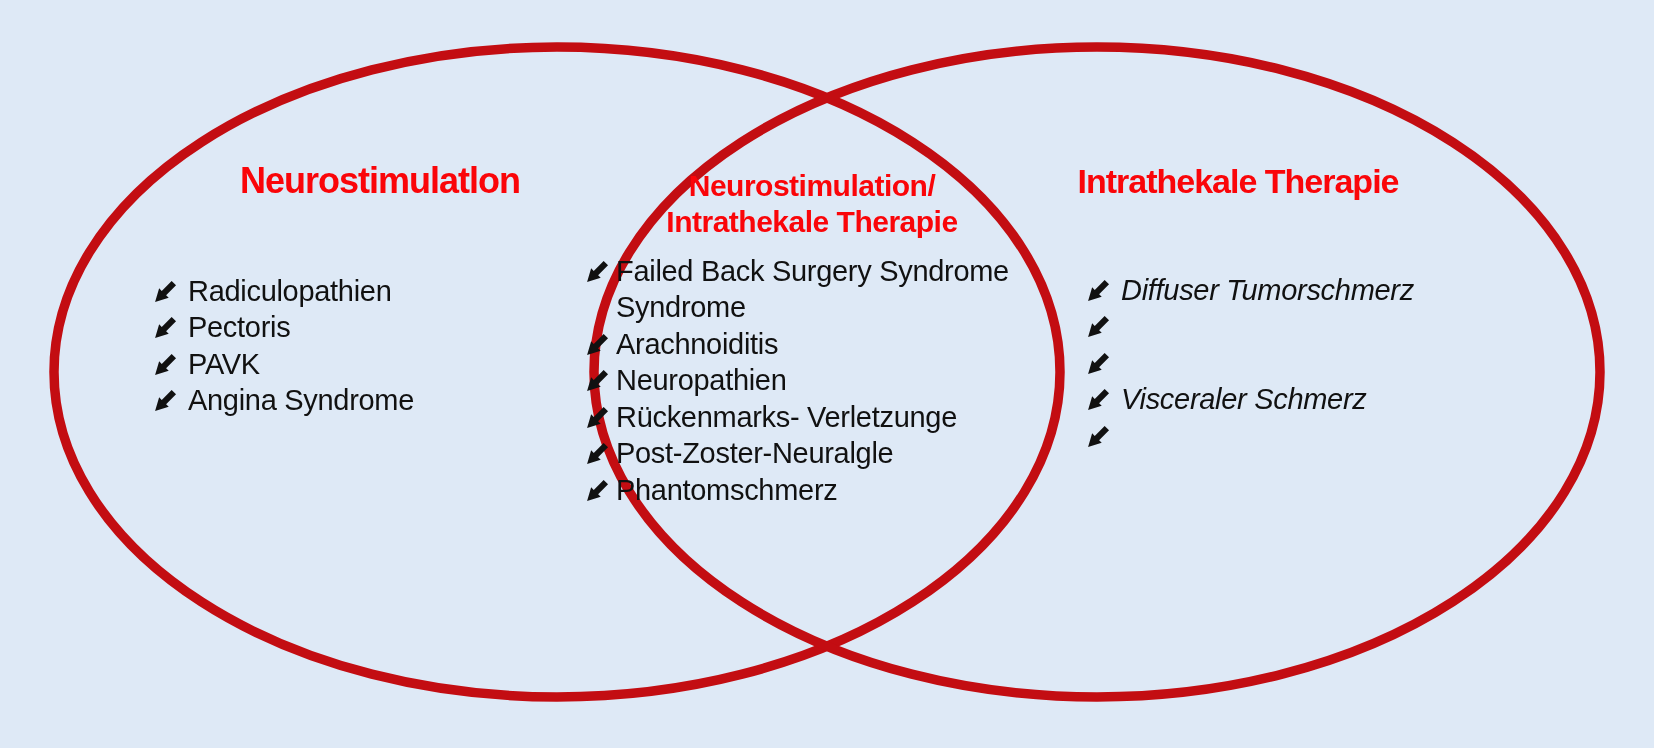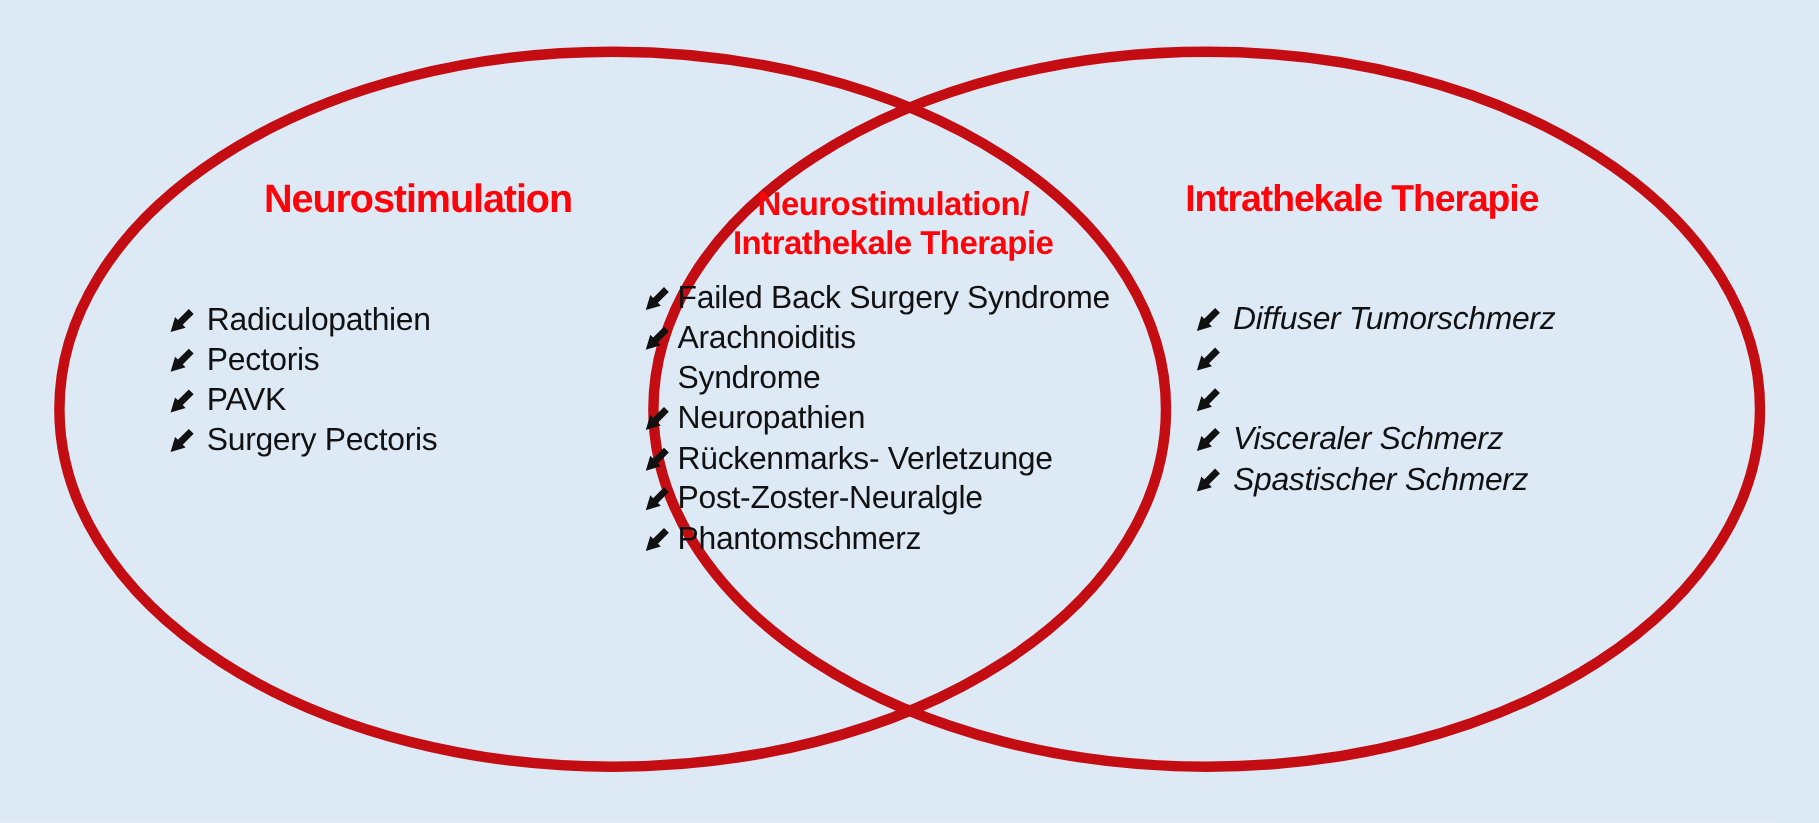--- a/index.html
+++ b/index.html
@@ -40,7 +40,7 @@
     <ellipse cx="1097" cy="372" rx="503" ry="325" fill="none" stroke-width="9.5" stroke="#c30d12"></ellipse>
   </svg>
 
-  <div class="title" id="left-title">Neurostimulation</div>
+  <div class="title" id="left-title">Neurostimulatlon</div>
 
   <div class="title" id="middle-title">
     <div>Neurostimulation/</div>

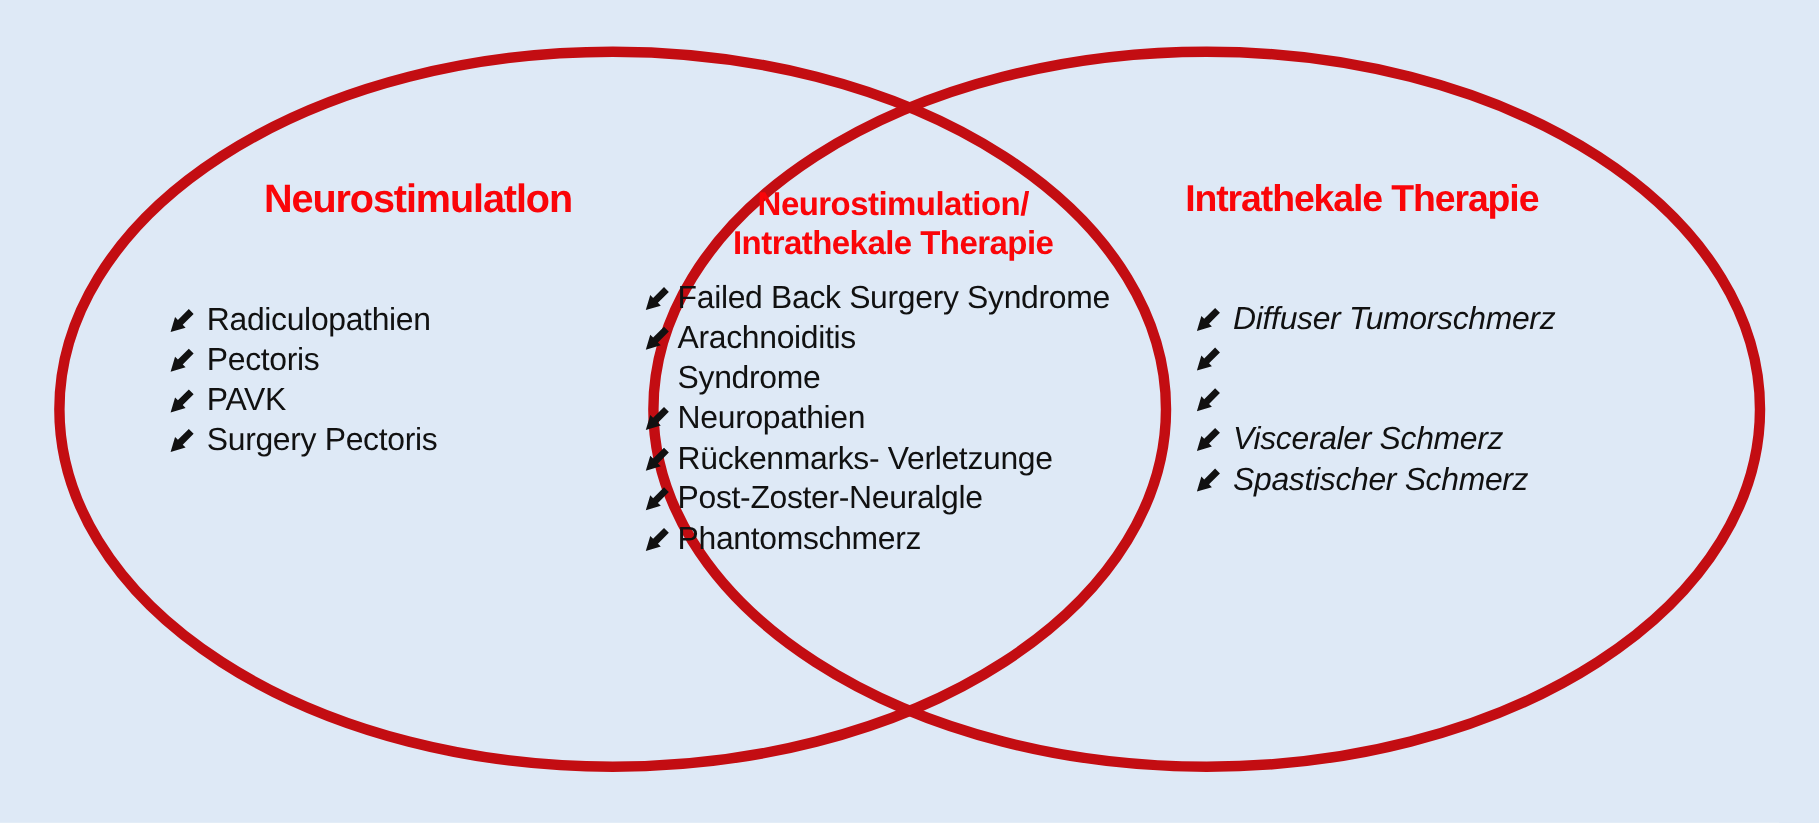--- a/index.html
+++ b/index.html
@@ -94,20 +94,20 @@
       <span class="label">Failed Back Surgery Syndrome</span>
     </div>
     <div class="row">
+      <span class="bullet" style="visibility: hidden;">
+          <svg viewBox="0 0 24 24" width="25" height="25">
+            <path d="M2,22 L5.9,8.9 L8.4,11.4 L17.9,1.9 L22.1,6.1 L12.6,15.6 L15.1,18.1 Z" fill="#111"></path>
+          </svg>
+        </span>
+      <span class="label">Syndrome</span>
+    </div>
+    <div class="row">
       <span class="bullet">
           <svg viewBox="0 0 24 24" width="25" height="25">
             <path d="M2,22 L5.9,8.9 L8.4,11.4 L17.9,1.9 L22.1,6.1 L12.6,15.6 L15.1,18.1 Z" fill="#111"></path>
           </svg>
         </span>
       <span class="label">Arachnoiditis</span>
-    </div>
-    <div class="row">
-      <span class="bullet" style="visibility: hidden;">
-          <svg viewBox="0 0 24 24" width="25" height="25">
-            <path d="M2,22 L5.9,8.9 L8.4,11.4 L17.9,1.9 L22.1,6.1 L12.6,15.6 L15.1,18.1 Z" fill="#111"></path>
-          </svg>
-        </span>
-      <span class="label">Syndrome</span>
     </div>
     <div class="row">
       <span class="bullet">

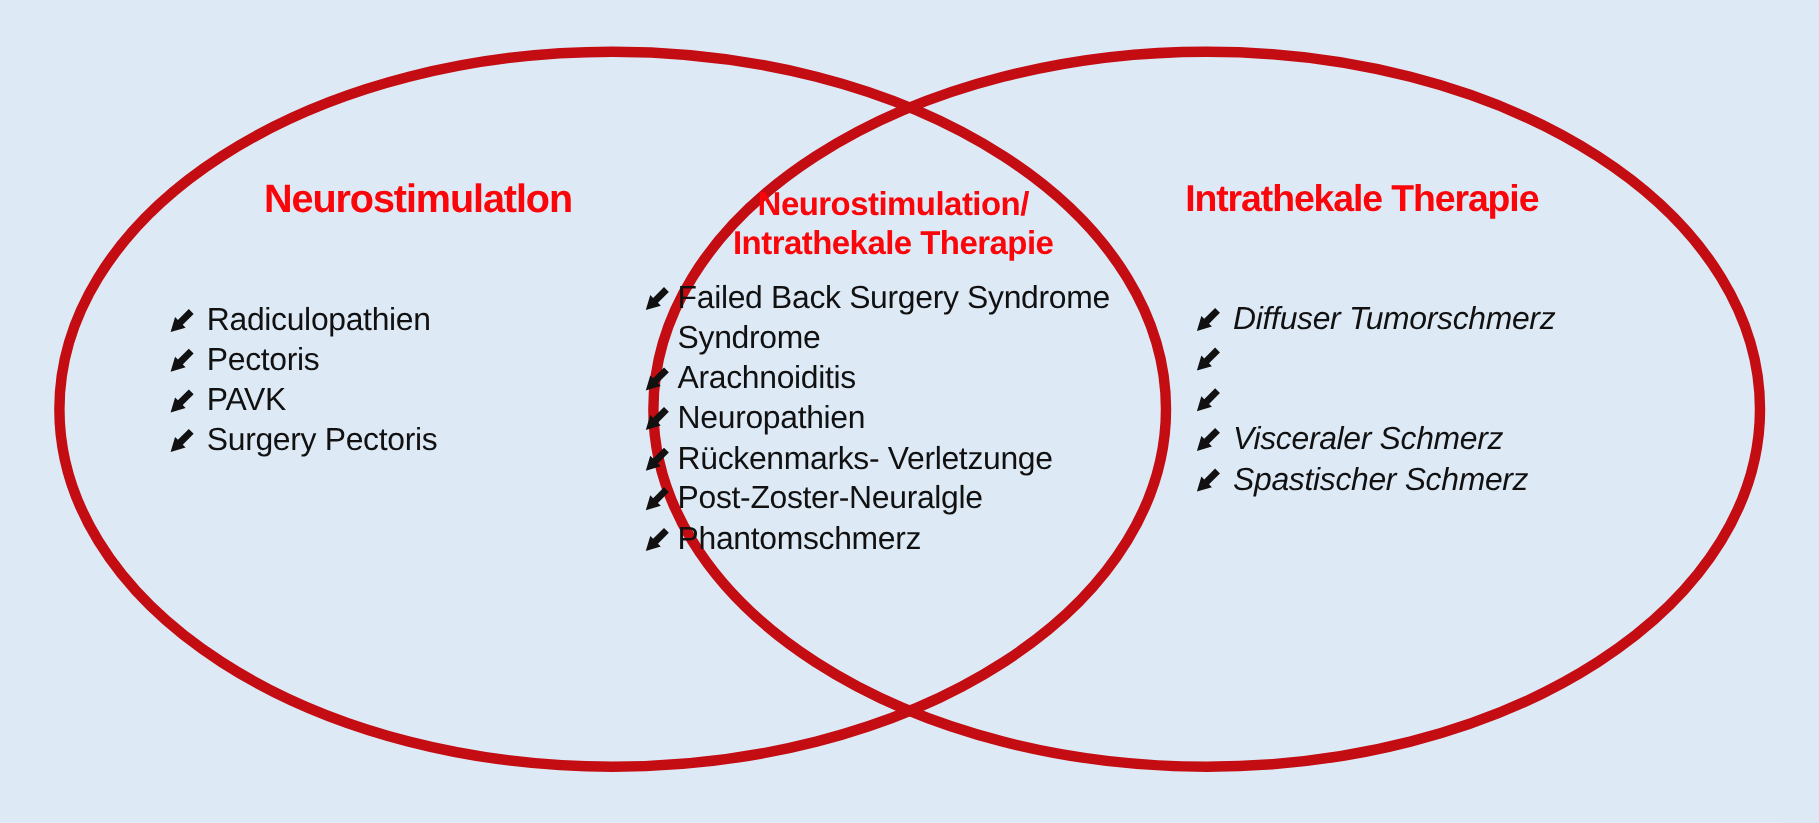--- a/index.html
+++ b/index.html
@@ -80,7 +80,7 @@
             <path d="M2,22 L5.9,8.9 L8.4,11.4 L17.9,1.9 L22.1,6.1 L12.6,15.6 L15.1,18.1 Z" fill="#111"></path>
           </svg>
         </span>
-      <span class="label">Surgery Pectoris</span>
+      <span class="label">Angina Syndrome</span>
     </div>
   </div>
 

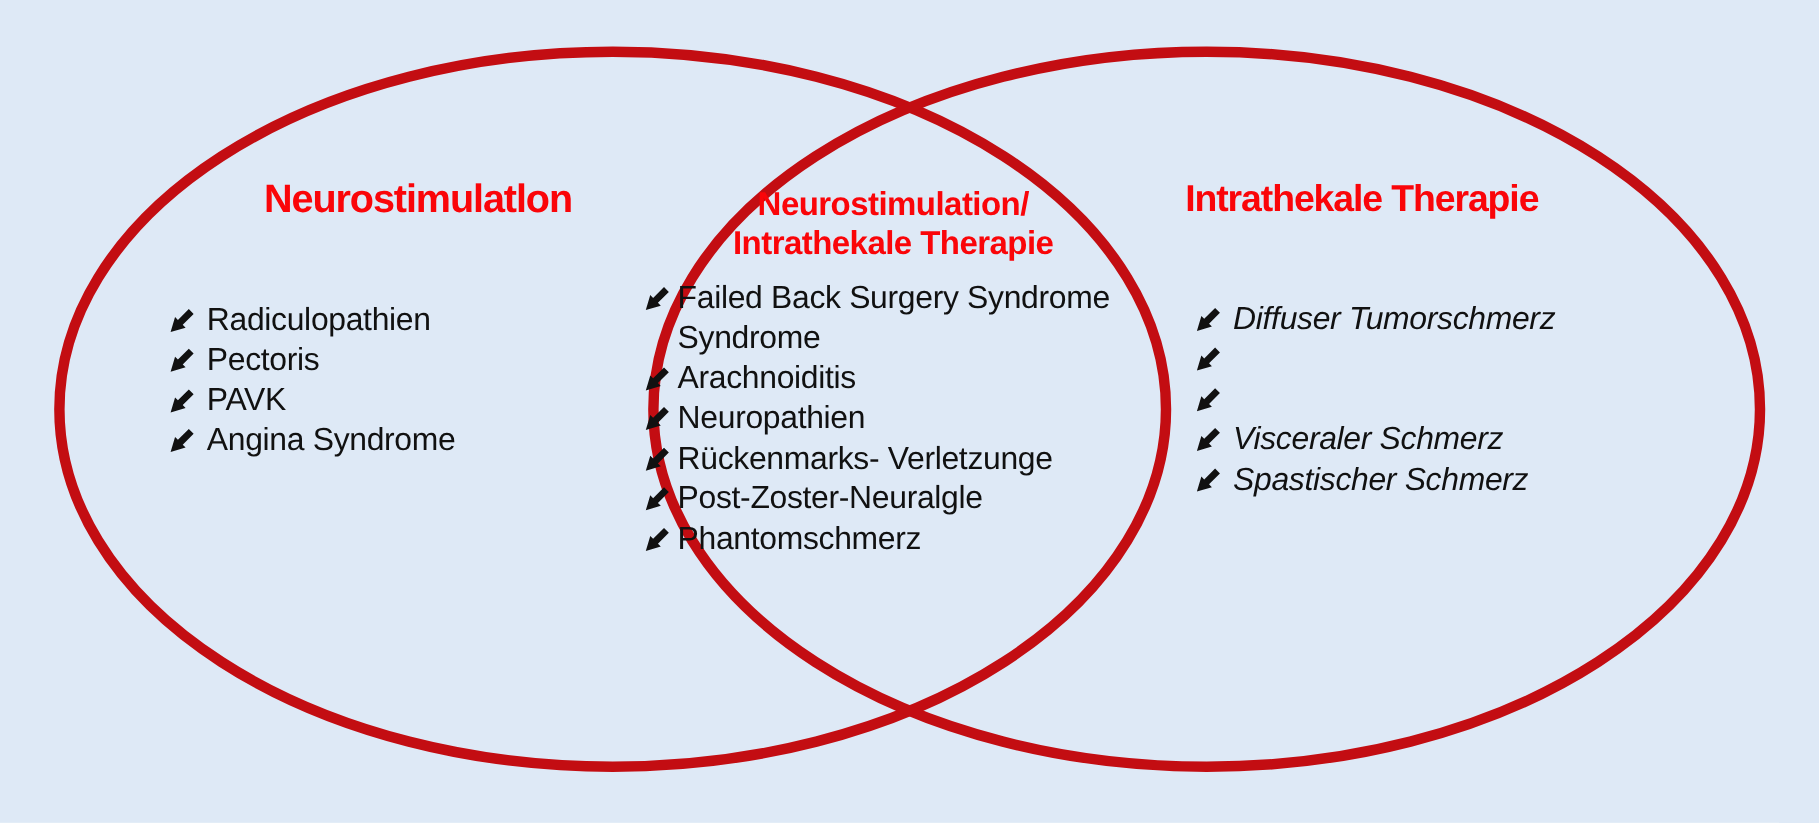--- a/index.html
+++ b/index.html
@@ -180,7 +180,6 @@
             <path d="M2,22 L5.9,8.9 L8.4,11.4 L17.9,1.9 L22.1,6.1 L12.6,15.6 L15.1,18.1 Z" fill="#111"></path>
           </svg>
         </span>
-      <span class="label">Spastischer Schmerz</span>
     </div>
   </div>
 

